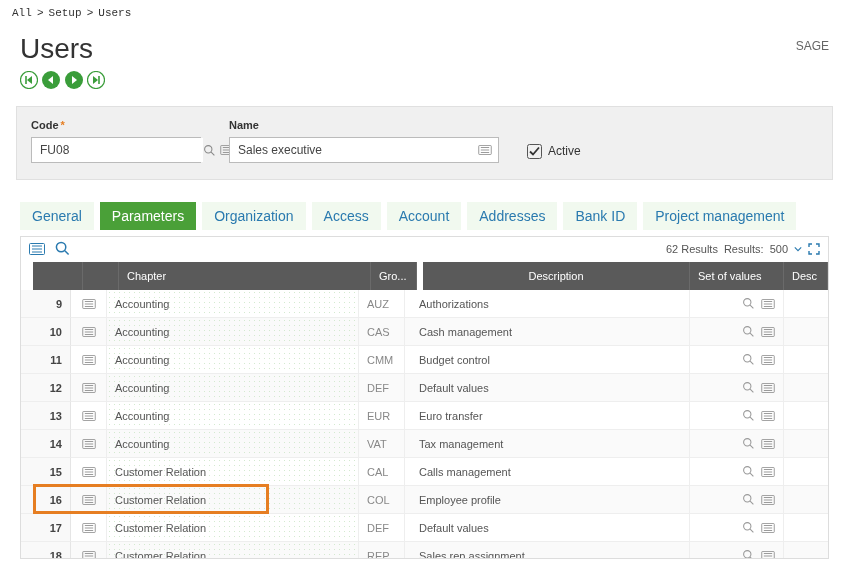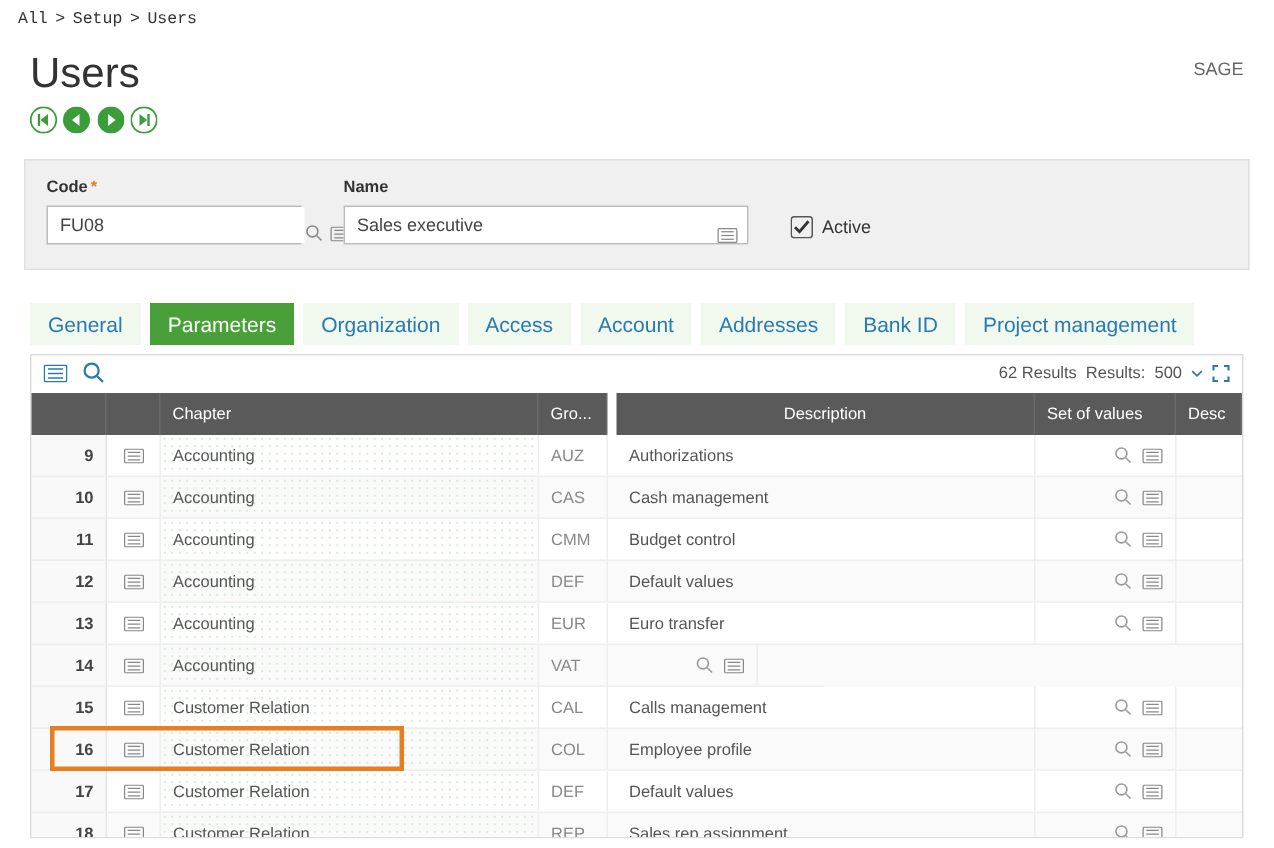--- a/index.html
+++ b/index.html
@@ -15,7 +15,7 @@
   .form-field { display: flex; flex-direction: column; }
   .form-field label { font-size: 11px; font-weight: bold; margin-bottom: 6px; color: #333; }
   .req-star { color: #e67e22; margin-left: 2px; }
-  .input-wrap { position: relative; display: inline-flex; align-items: flex-end; border: 1px solid #bbb; background: #fff; height: 26px; }
+  .input-wrap { position: relative; display: inline-flex; align-items: center; border: 1px solid #bbb; background: #fff; height: 26px; }
   .input-wrap.code { width: 170px; }
   .input-wrap.name { width: 270px; }
   .input-wrap input { border: none; outline: none; padding: 0 8px; flex: 1; font-size: 12px; height: 24px; color: #444; }

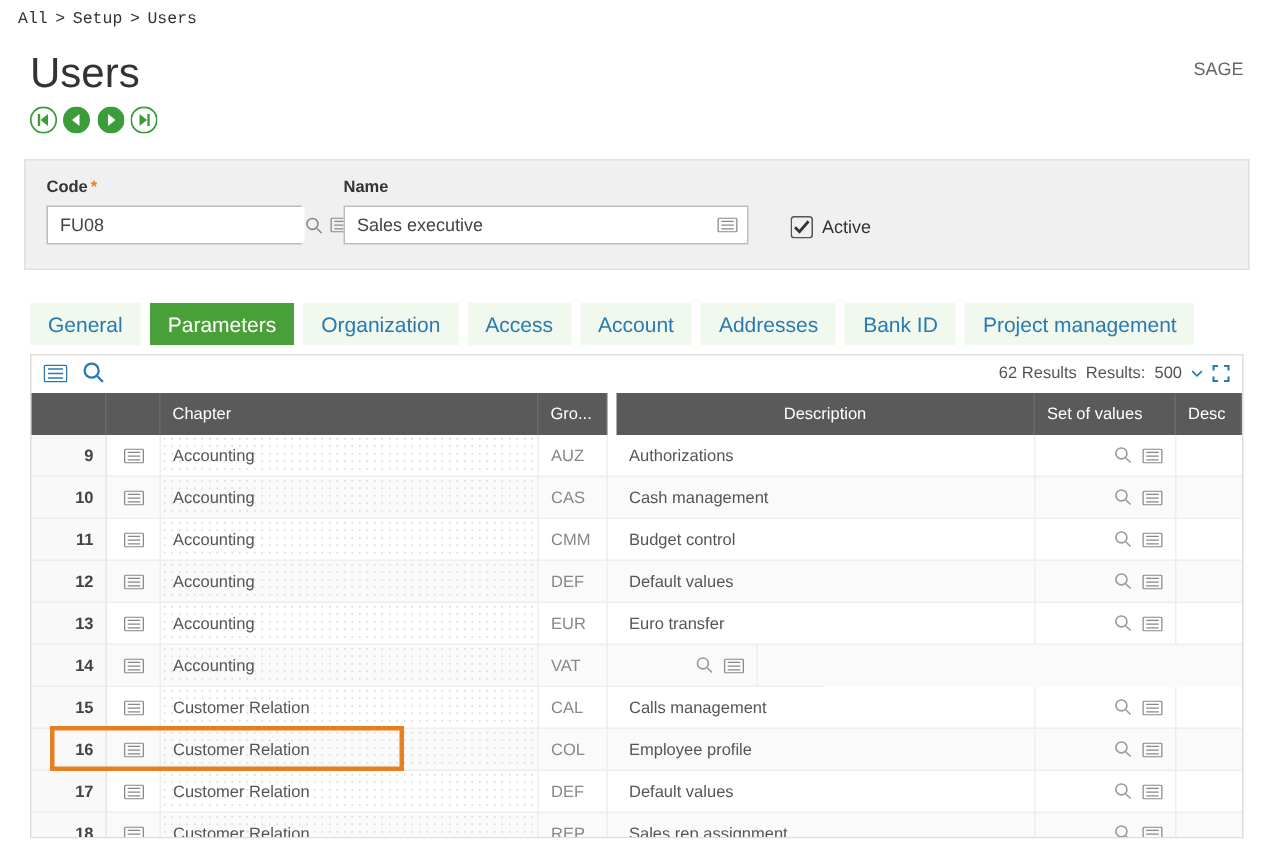--- a/index.html
+++ b/index.html
@@ -28,7 +28,7 @@
   .toolbar { display: flex; align-items: center; justify-content: space-between; padding: 4px 8px 6px; }
   .toolbar-left { display: flex; align-items: center; gap: 10px; }
   .toolbar-right { display: flex; align-items: center; gap: 6px; font-size: 11px; color: #555; }
-  .grid-header { display: flex; background: #5a5a5a; color: #fff; font-size: 11px; }
+  .grid-header { display: flex; background: #5a5a5a; color: #fff; font-size: 11px; margin-left: 12px; }
   .col-num { width: 50px; }
   .col-icon { width: 36px; }
   .col-chapter { width: 252px; }

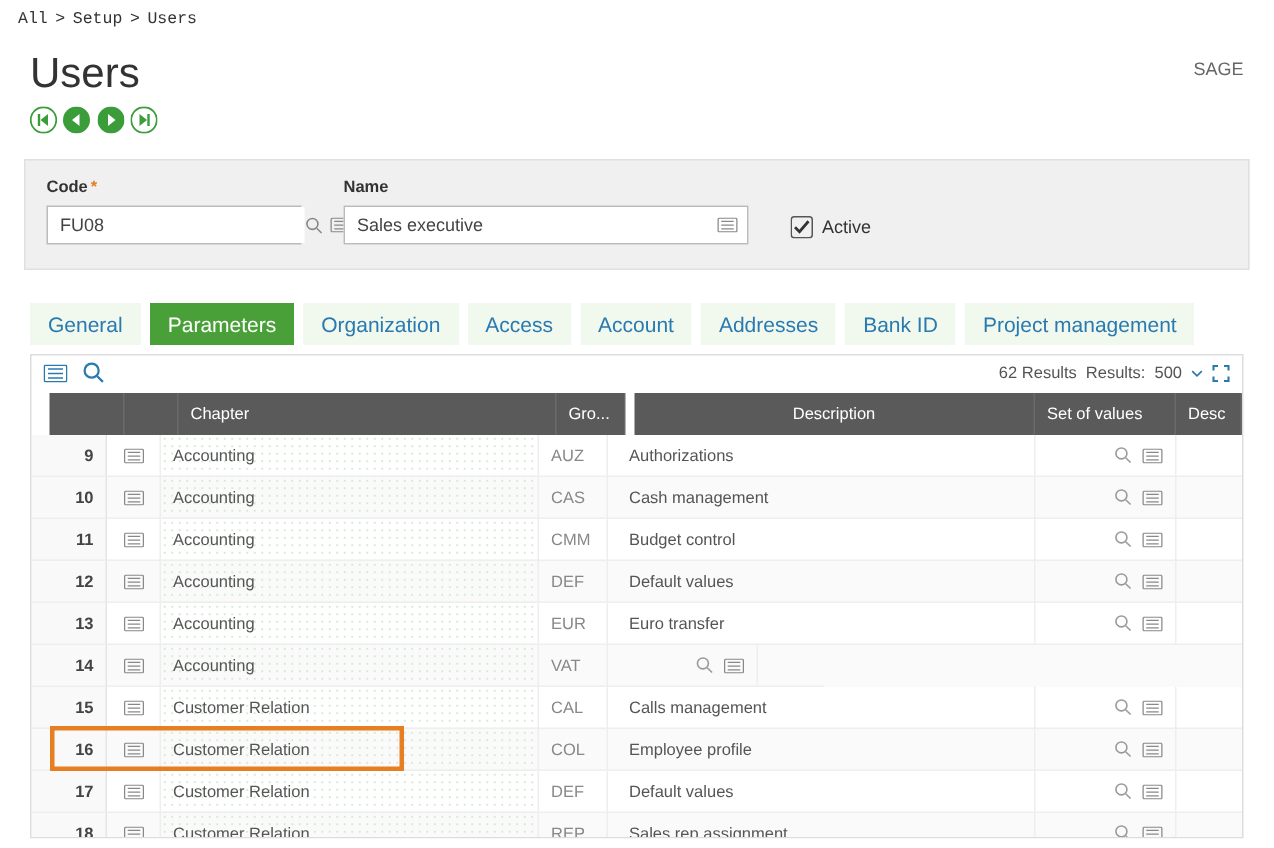--- a/index.html
+++ b/index.html
@@ -339,6 +339,7 @@
         <div class="cell chapter col-chapter">Accounting</div>
         <div class="cell group col-group">VAT</div>
         <div class="rowdiv"></div>
+        <div class="cell desc col-desc">Tax management</div>
         <div class="cell setv col-setv">
           <svg class="imag" viewBox="0 0 16 16">
             <circle cx="6.5" cy="6.5" r="4.5" fill="none" stroke="#999" stroke-width="1.3"></circle>

